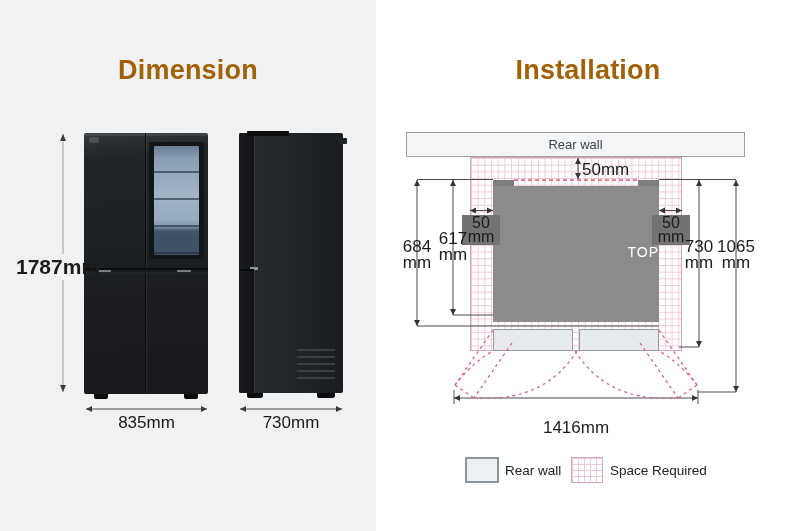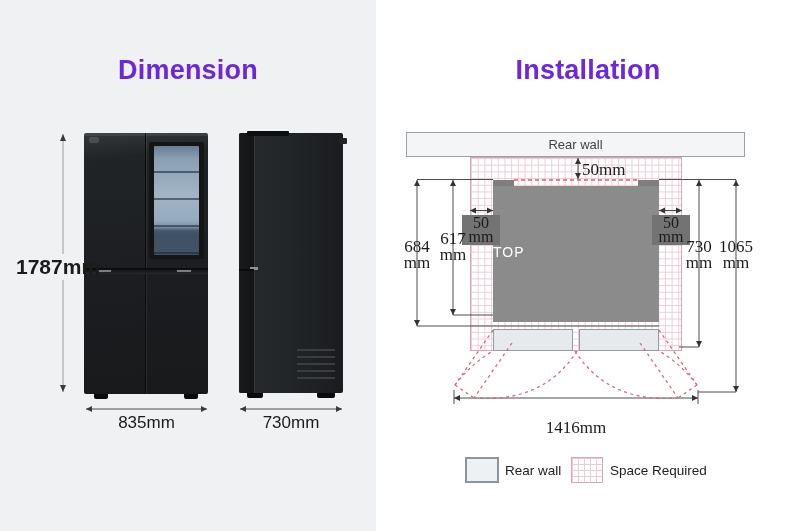--- a/index.html
+++ b/index.html
@@ -9,7 +9,7 @@
   .panel.left{background:#f0f1f2;}
   .panel.right{background:#ffffff;padding-left:48px;}
   .title{position:absolute;top:55px;left:0;width:100%;text-align:center;
-    font-size:27px;font-weight:700;color:#6d28d9;letter-spacing:.2px;}
+    font-size:27px;font-weight:700;color:#a16207;letter-spacing:.2px;}
   .abs{position:absolute;font-family:Liberation Serif, serif;}
   svg.overlay{position:absolute;left:0;top:0;width:400px;height:531px;pointer-events:none;}
 

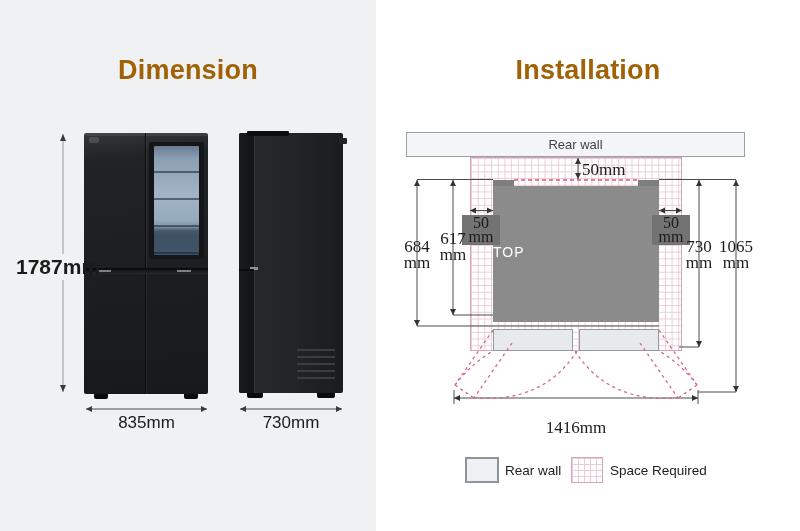--- a/index.html
+++ b/index.html
@@ -10,7 +10,7 @@
   .panel.right{background:#ffffff;padding-left:48px;}
   .title{position:absolute;top:55px;left:0;width:100%;text-align:center;
     font-size:27px;font-weight:700;color:#a16207;letter-spacing:.2px;}
-  .abs{position:absolute;font-family:Liberation Serif, serif;}
+  .abs{position:absolute;}
   svg.overlay{position:absolute;left:0;top:0;width:400px;height:531px;pointer-events:none;}
 
   

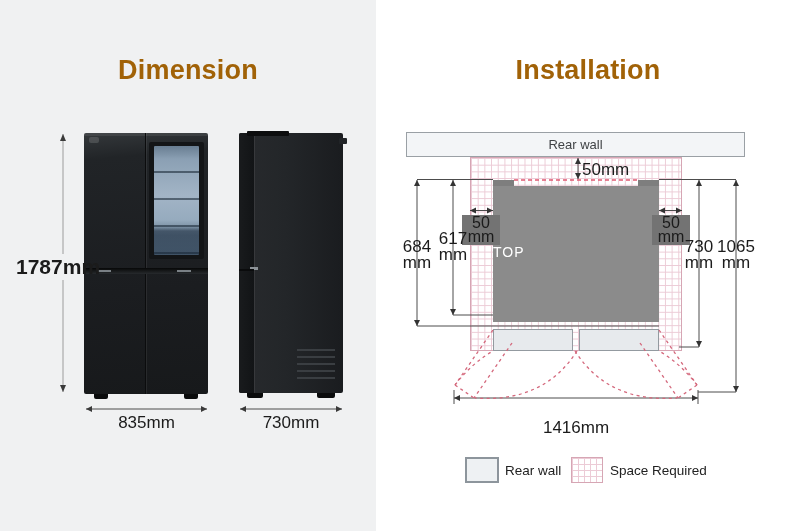--- a/index.html
+++ b/index.html
@@ -65,7 +65,7 @@
     border:1px solid #d6a6b4;box-sizing:border-box;}
   .tab{position:absolute;width:21px;height:7px;background:#7e7e7e;}
   .topview-body{position:absolute;left:117px;top:186px;width:166px;height:136px;background:#8b8b8b;}
-  .topview-body .lbl{position:absolute;left:0;top:58px;width:100%;text-align:left;
+  .topview-body .lbl{position:absolute;left:0;top:58px;width:100%;text-align:right;
     color:#ffffff;font-size:14px;letter-spacing:1px;}
   .door{position:absolute;top:329px;width:80px;height:22px;background:#e7eaed;
     border:1px solid #939aa0;box-sizing:border-box;}

